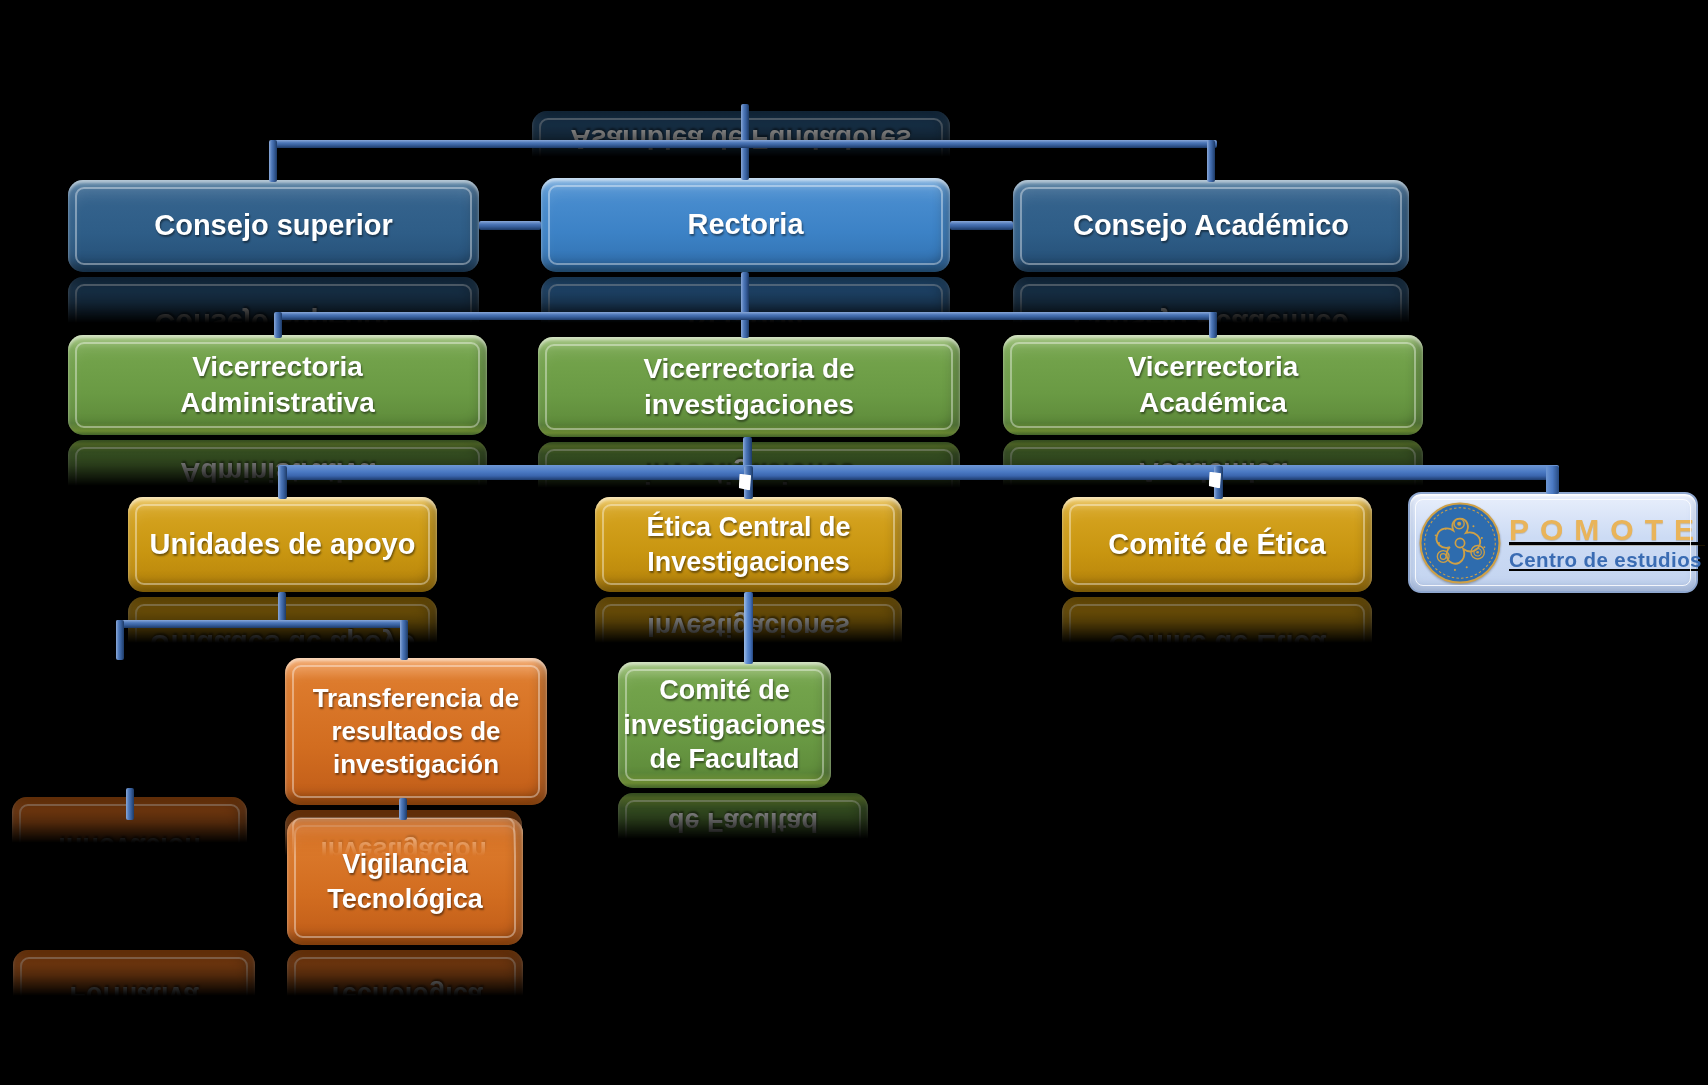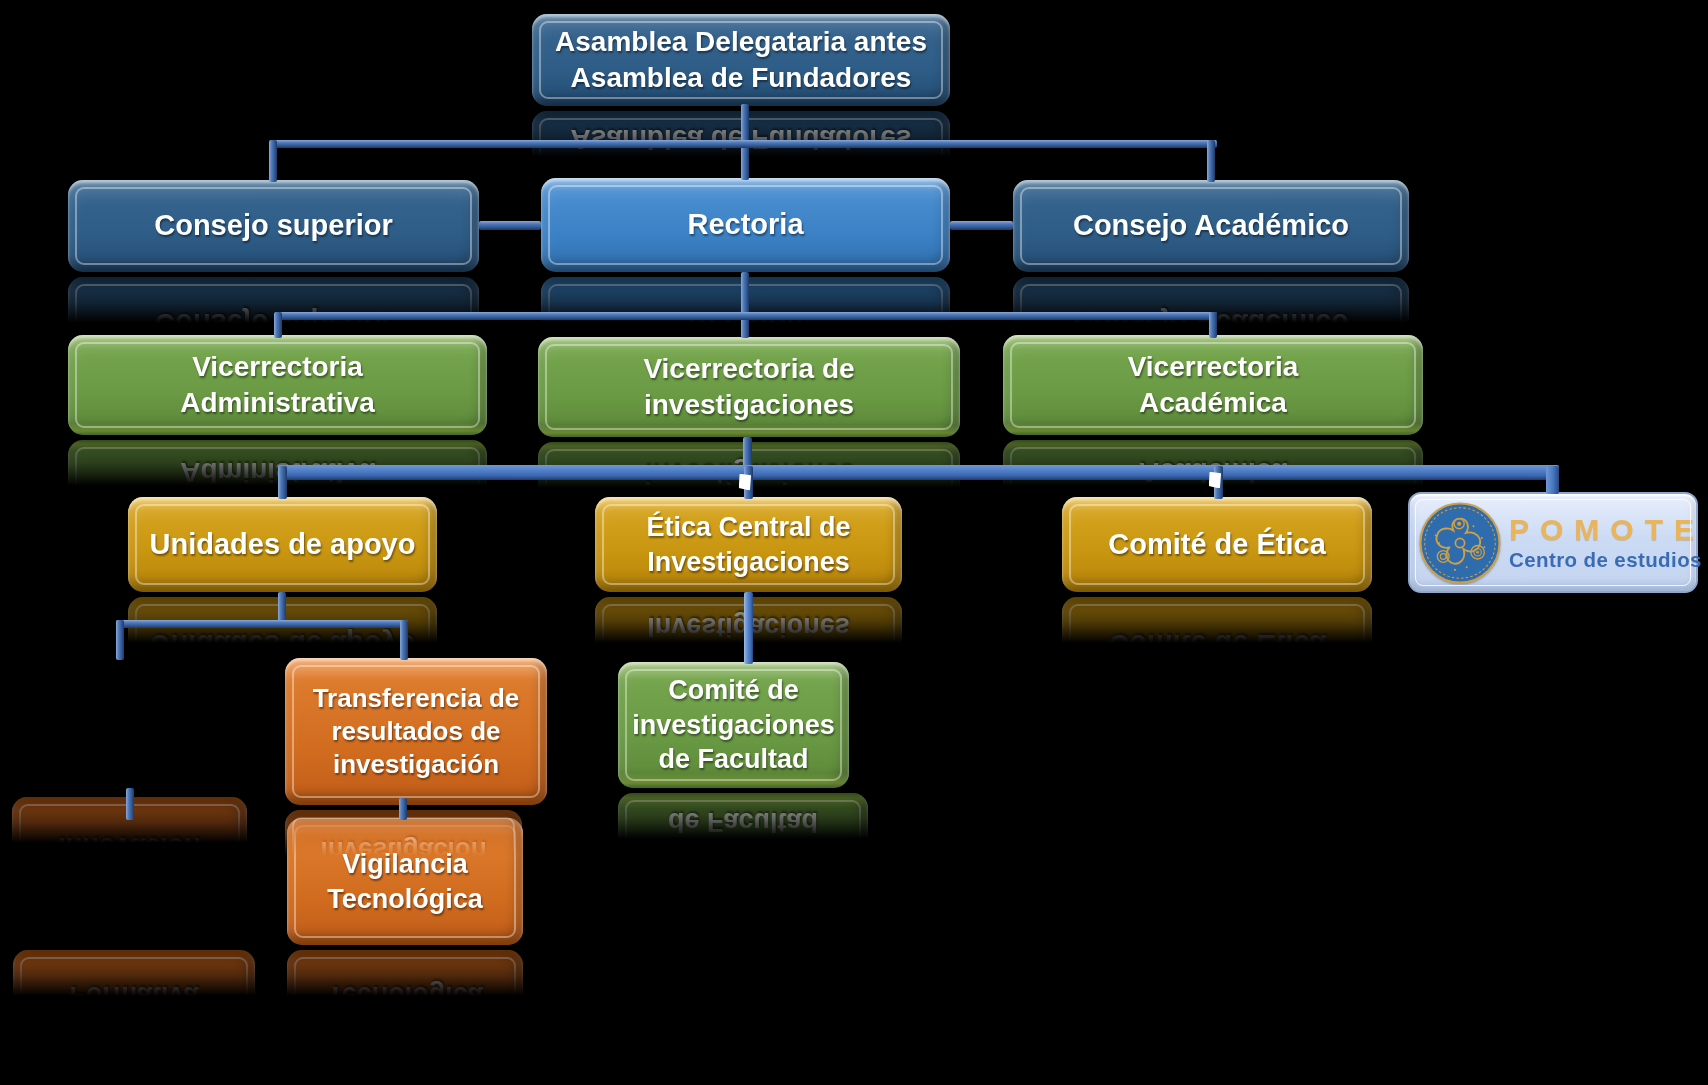--- a/index.html
+++ b/index.html
@@ -89,10 +89,6 @@
       <div class="pomote-sub">Centro de estudios</div>
     </div>
   </div>
-<div class="node s-darkblue" style="left: 532px; top: 14px; width: 418px; height: 92px; font-size: 28px;">
-      <span class="lbl">Asamblea Delegataria antes
-Asamblea de Fundadores</span>
-    </div>
     <div class="refl" style="left: 532px; top: 111px; width: 418px; height: 46px;">
       <div class="node s-darkblue" style="left: 0px; top: 0px; width: 418px; height: 92px; font-size: 28px; transform: scaleY(-1);">
         <span class="lbl">Asamblea Delegataria antes

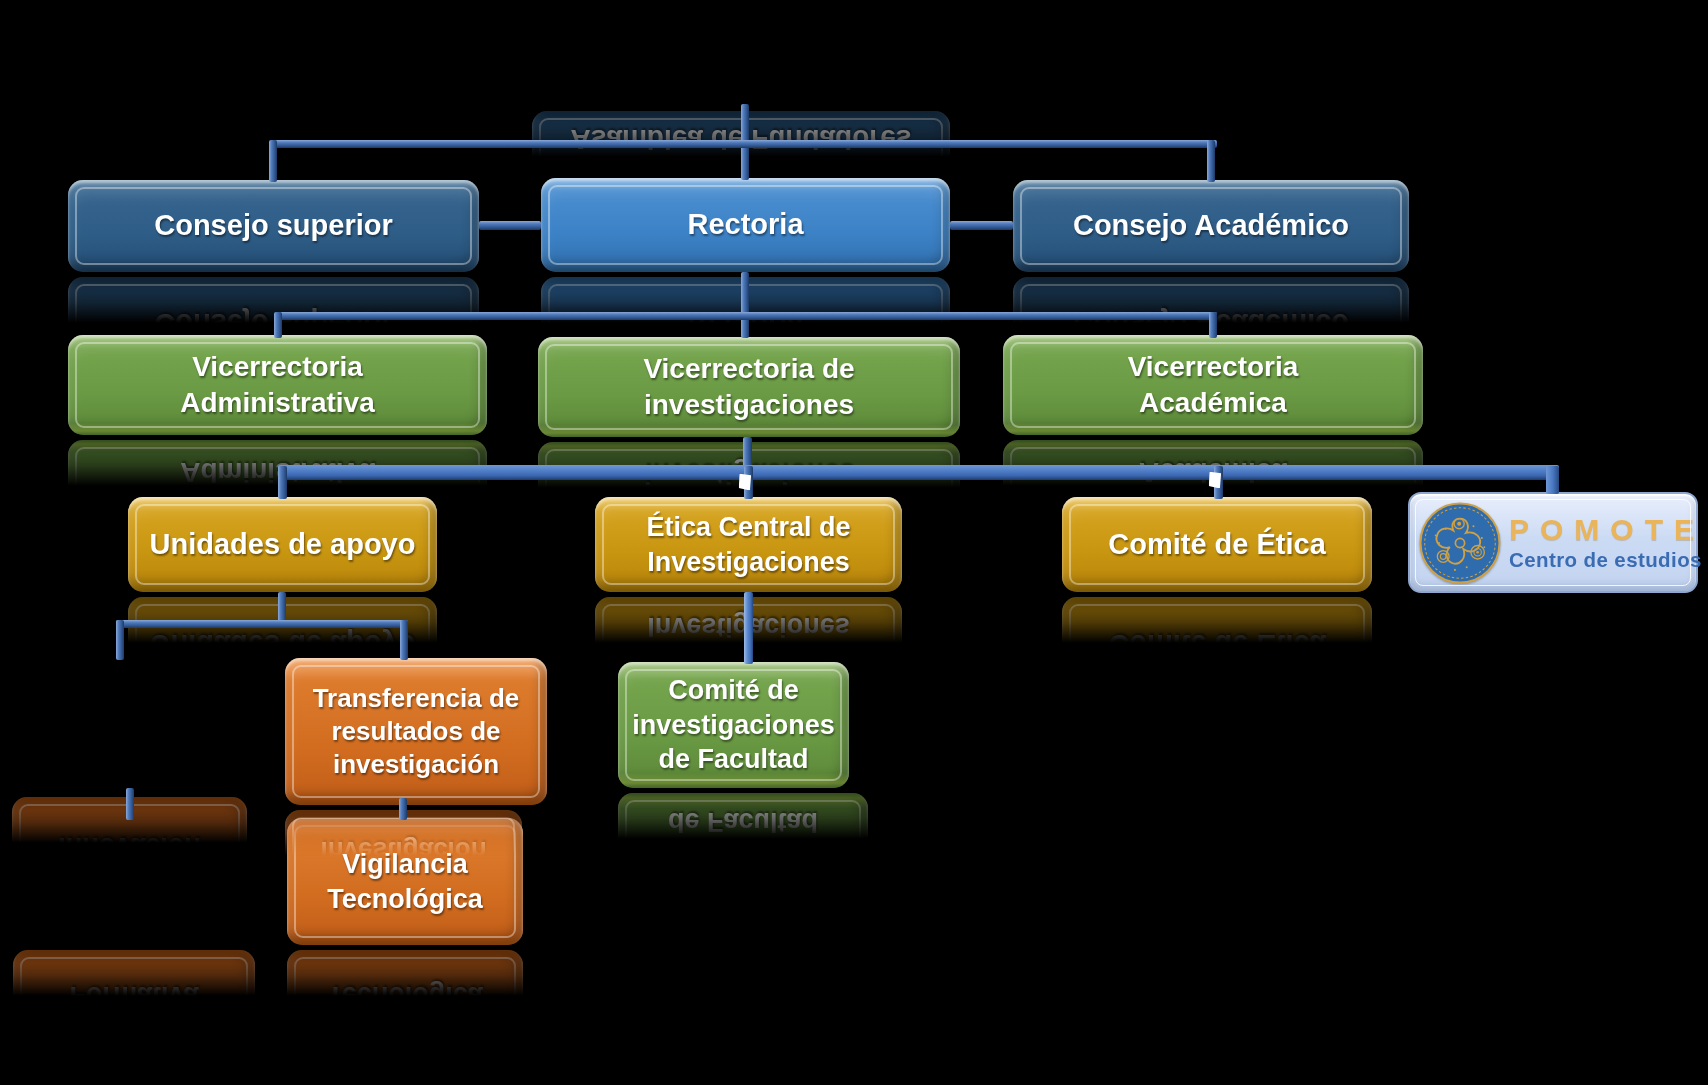--- a/index.html
+++ b/index.html
@@ -46,7 +46,7 @@
           background:linear-gradient(180deg,#e9effc 0%,#ccdbf4 45%,#c3d4f0 100%);
           border:2px solid #8fa7cf;border-radius:13px;
           box-shadow:inset 0 2px 2px #fff, inset 0 -5px 9px rgba(90,110,150,.35), 0 1px 3px rgba(0,0,0,.55);
-          display:flex;align-items:center;gap:7px;padding:6px 8px;}
+          display:flex;align-items:center;gap:7px;padding:6px 8px;text-decoration:underline;}
   .pomote::after{content:"";position:absolute;inset:5px;border:1px solid rgba(255,255,255,.85);
                  border-radius:8px;pointer-events:none;}
   .pomote-text{display:flex;flex-direction:column;align-items:flex-start;position:relative;}

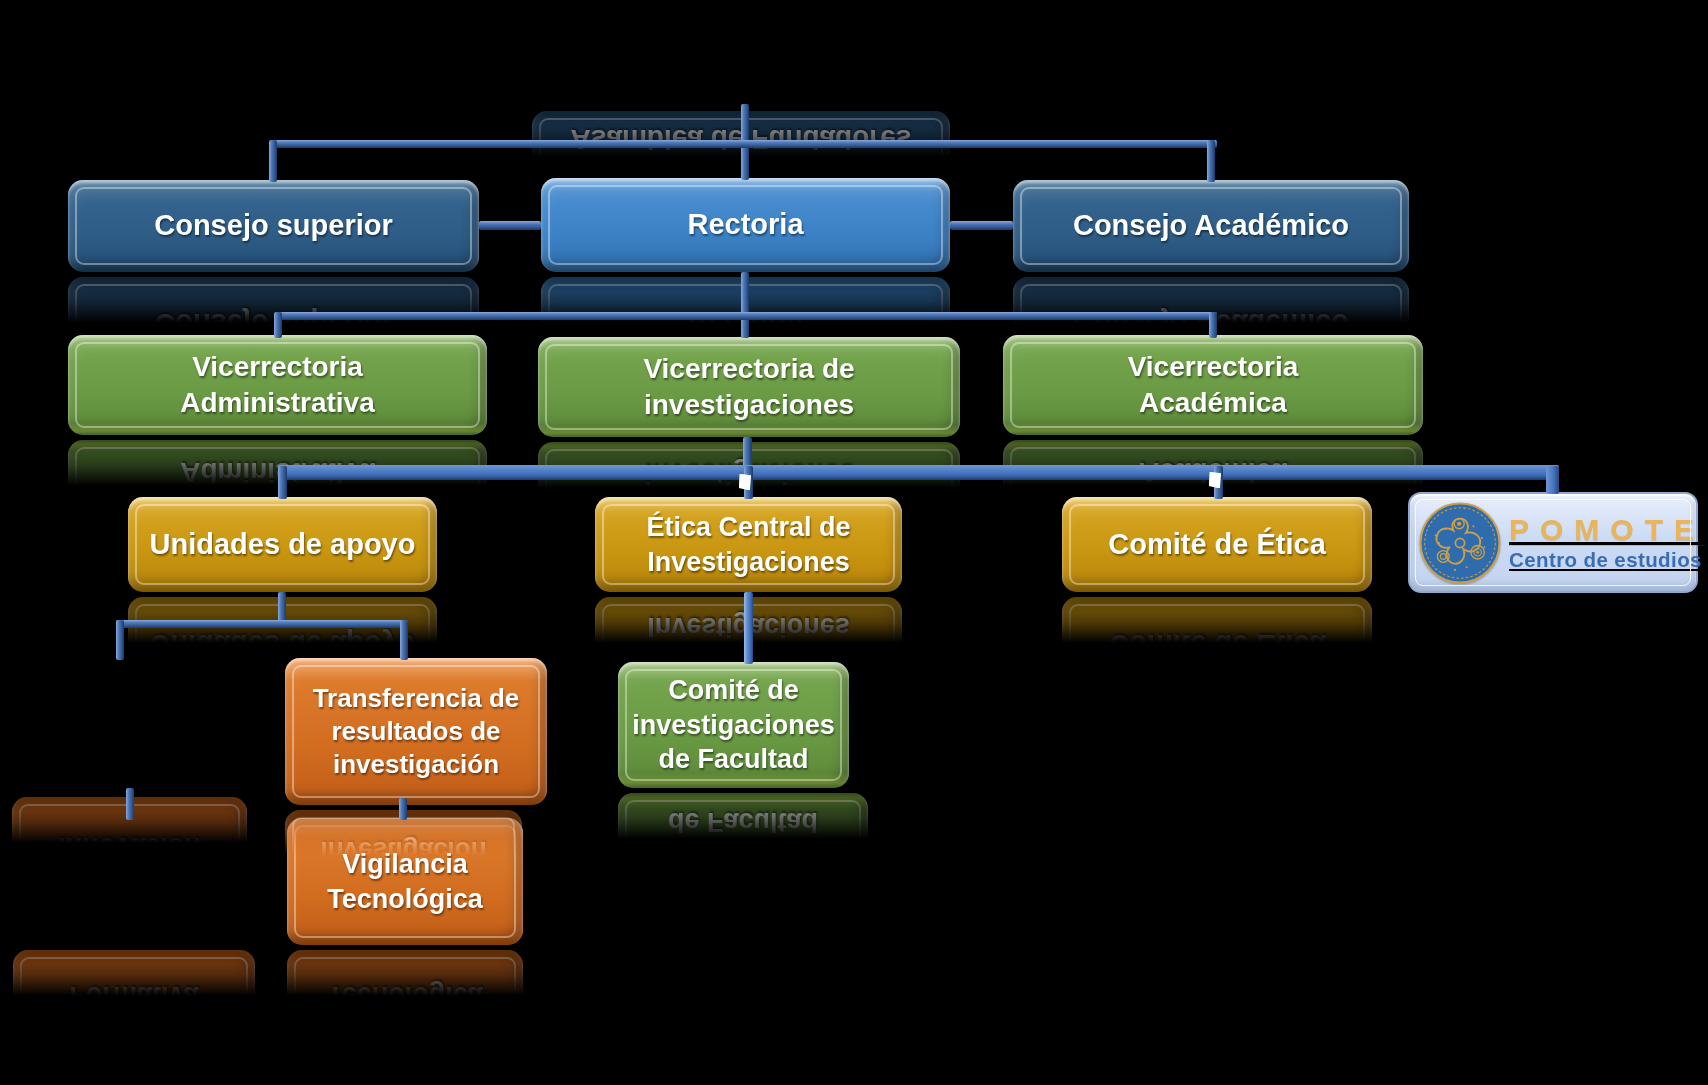--- a/index.html
+++ b/index.html
@@ -193,7 +193,7 @@
 investigación</span>
       </div>
     </div>
-    <div class="node s-green" style="left: 618px; top: 662px; width: 231px; height: 126px; font-size: 27px;">
+    <div class="node s-green" style="left: 618px; top: 662px; width: 213px; height: 126px; font-size: 27px;">
       <span class="lbl">Comité de
 investigaciones
 de Facultad</span>

